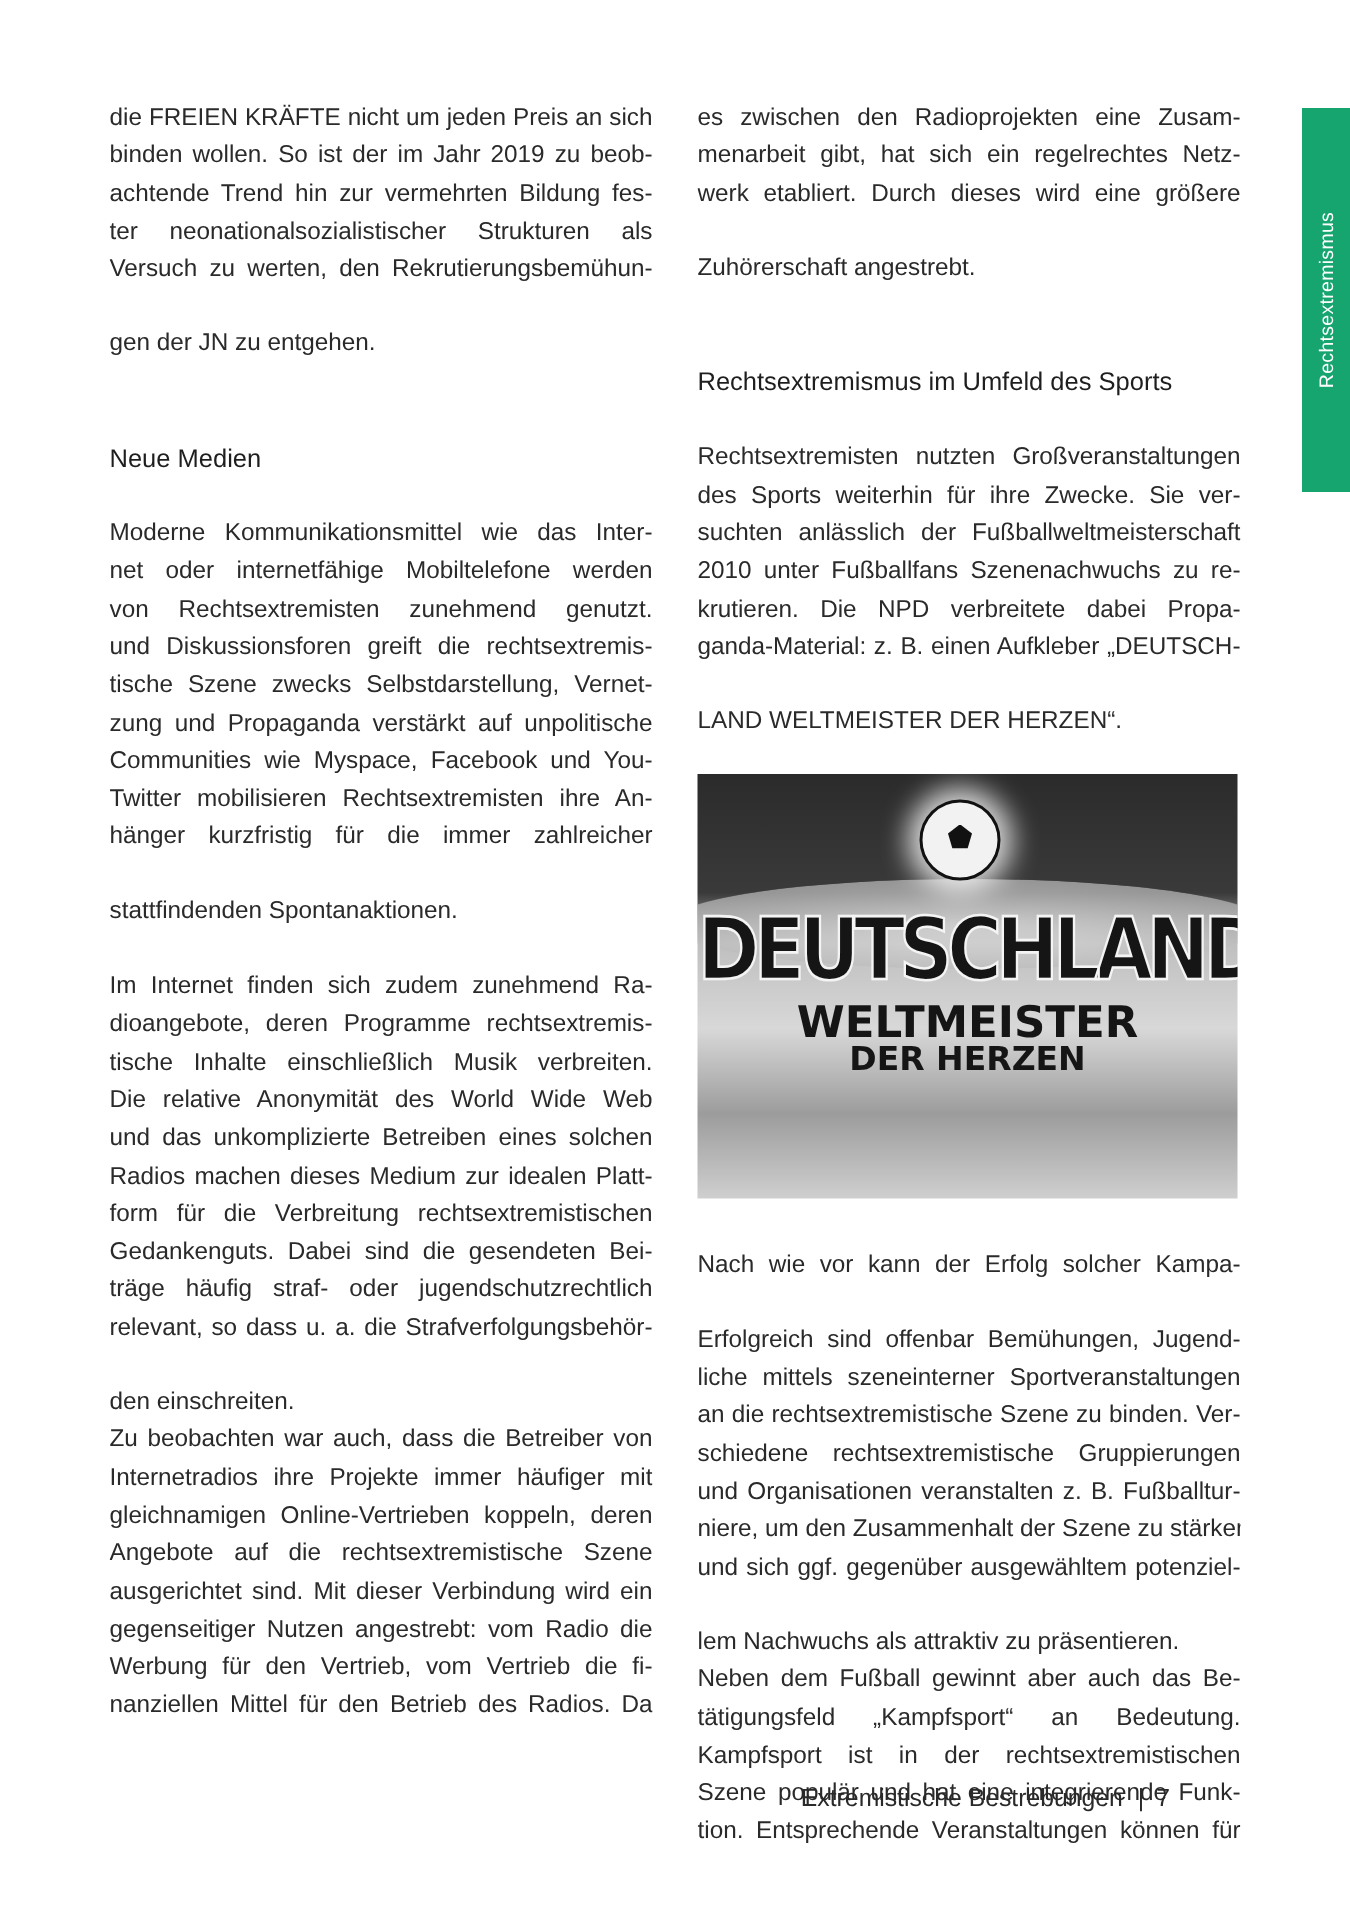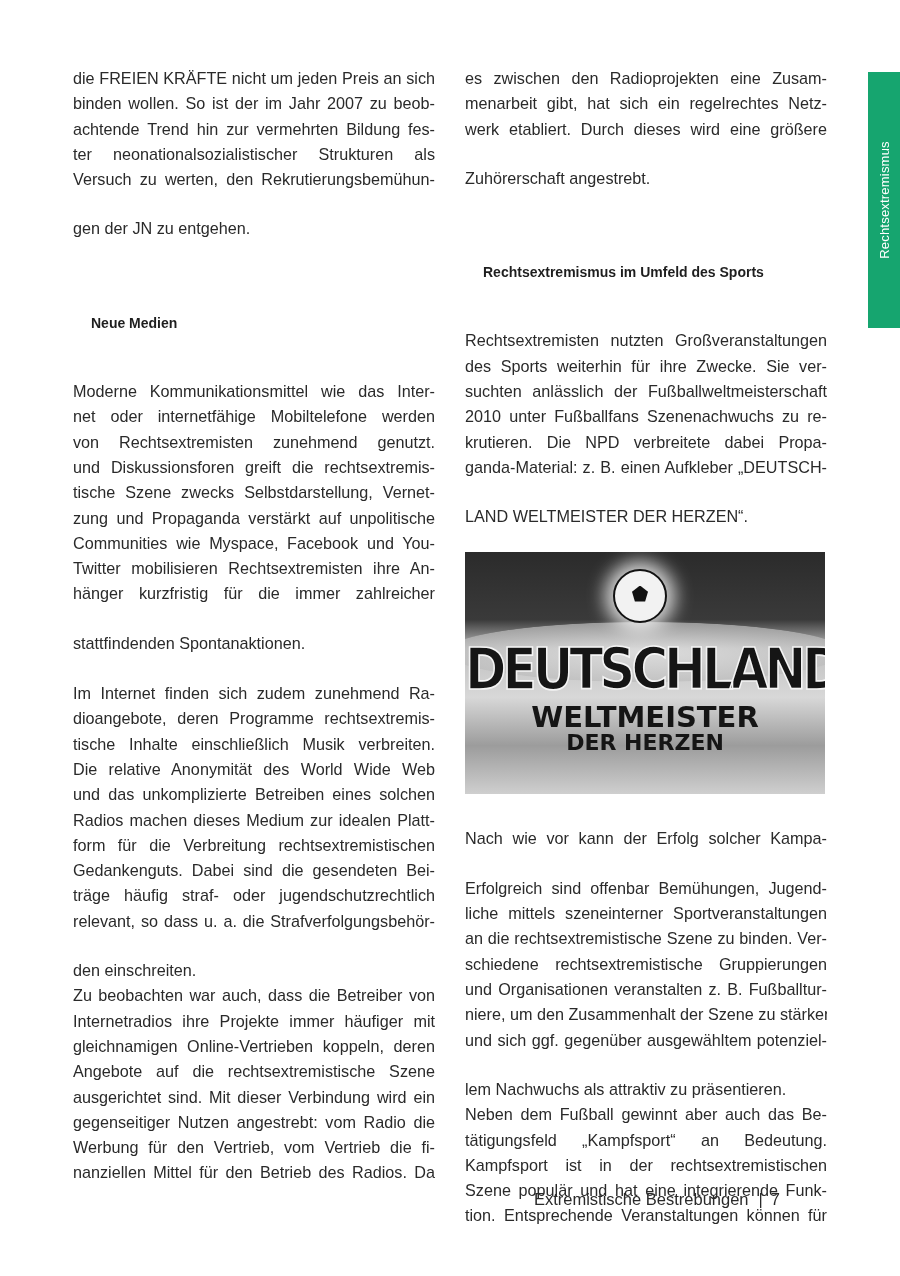--- a/index.html
+++ b/index.html
@@ -68,7 +68,7 @@
 <div class="col col-left">
   <p>
       <span class="jl">die FREIEN KRÄFTE nicht um jeden Preis an sich</span>
-      <span class="jl">binden wollen. So ist der im Jahr 2007 zu beob-</span>
+      <span class="jl">binden wollen. So ist der im Jahr 2019 zu beob-</span>
       <span class="jl">achtende Trend hin zur vermehrten Bildung fes-</span>
       <span class="jl">ter neonationalsozialistischer Strukturen als</span>
       <span class="jl">Versuch zu werten, den Rekrutierungsbemühun-</span>

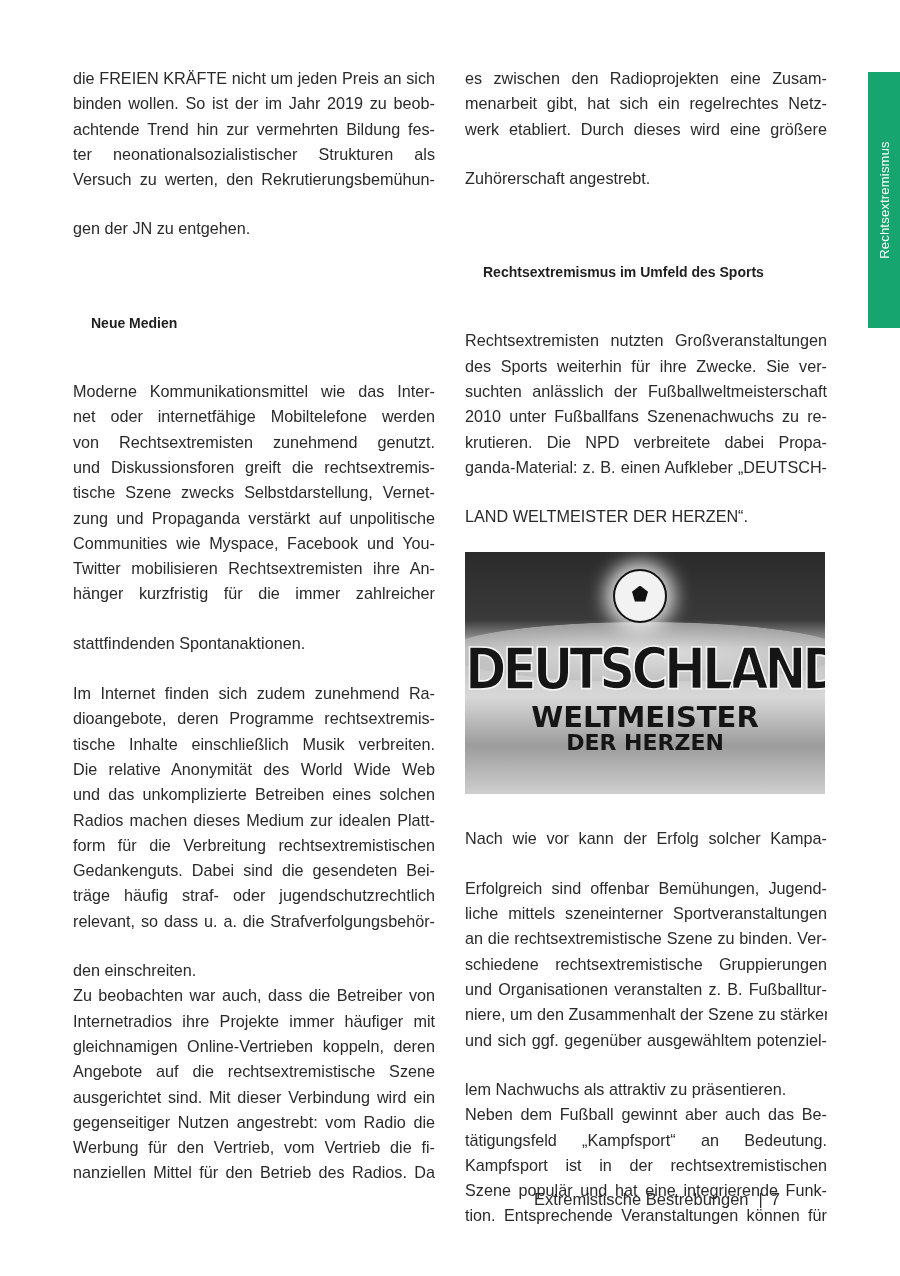--- a/index.html
+++ b/index.html
@@ -13,7 +13,7 @@
   p, .line-block { margin: 0; font-size: 16.2px; line-height: 25.3px; }
   .jl { display: block; text-align: justify; text-align-last: justify; white-space: nowrap; overflow: hidden; }
   .ll { display: block; white-space: nowrap; margin-top: 24px; }
-  h2 { margin: 18px; font-size: 14px; font-weight: bold; line-height: 25.3px; color: #1e1e1e; }
+  h2 { margin: 0; font-size: 17px; font-weight: normal; line-height: 25.3px; color: #1e1e1e; }
   .gap-l { height: 51px; }
   .gap-m { height: 25px; }
   .side-tab {

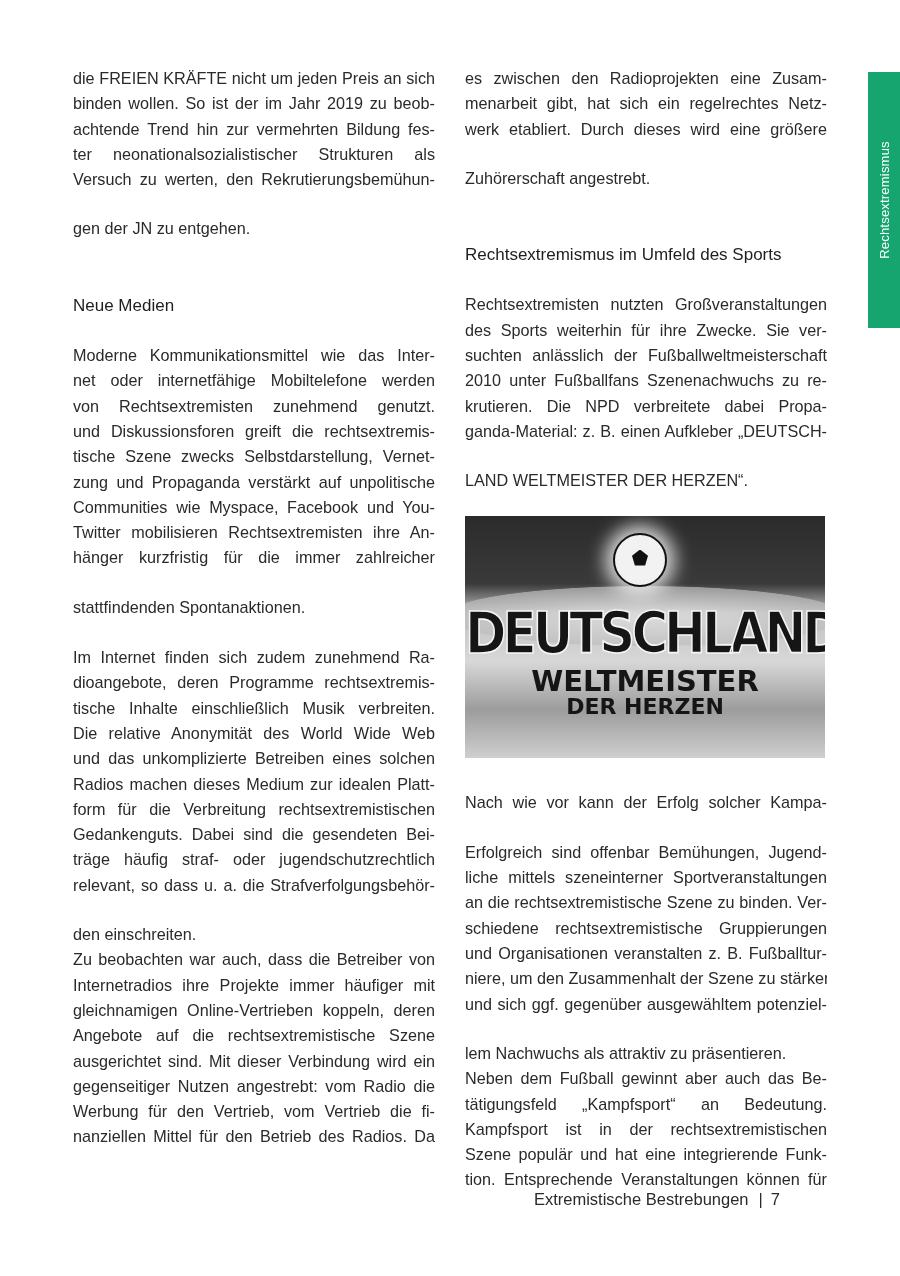--- a/index.html
+++ b/index.html
@@ -24,7 +24,7 @@
     color: #ffffff; font-size: 13px; white-space: nowrap; letter-spacing: 0.2px;
   }
   .figure {
-    position: relative; width: 360px; height: 242px; margin-top: 22px; overflow: hidden;
+    position: relative; width: 360px; height: 283px; margin-top: 22px; overflow: hidden;
     background: linear-gradient(180deg, #2b2b2b 0%, #3a3a3a 28%, #bfbfbf 40%, #d8d8d8 60%, #9c9c9c 80%, #cfcfcf 100%);
   }
   .figure .wave {

